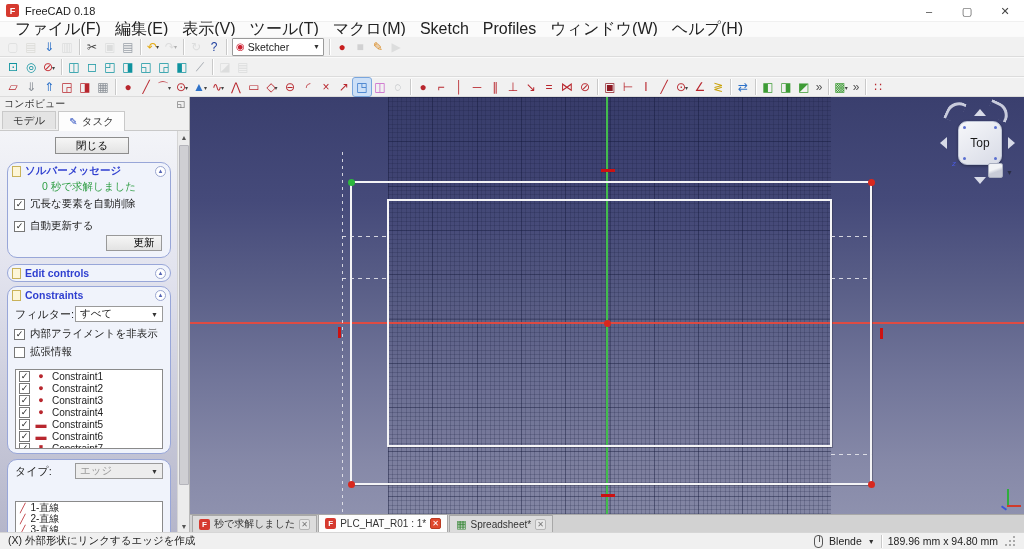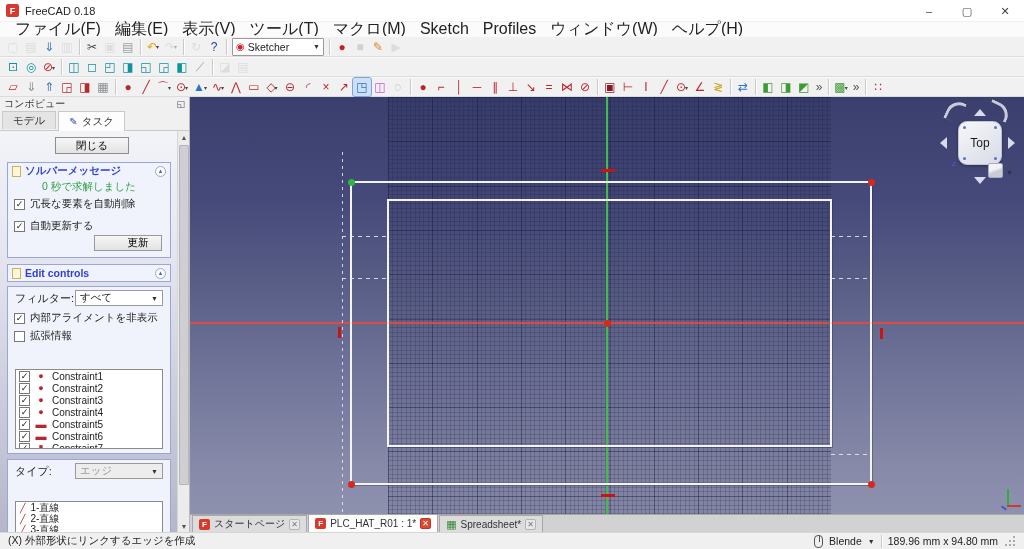--- a/index.html
+++ b/index.html
@@ -49,7 +49,7 @@
 
   .close-btn { position:absolute; left:55px; top:6px; width:74px; height:17px; background:linear-gradient(#f6f6f6,#e3e3e3); border:1px solid #8d8d8d; font-size:10.5px; font-family:inherit; }
 
-  .panel { position:absolute; left:7px; width:164px; background:#f0f3fb; border:1px solid #98a6d8; border-radius:0; }
+  .panel { position:absolute; left:7px; width:164px; background:#f0f3fb; border:1px solid #98a6d8; border-radius:10px; }
   .p-head { height:16px; display:flex; align-items:center; padding:0 4px; gap:4px; }
   .p-ico { width:9px; height:11px; background:#fdf6d8; border:1px solid #c9b25a; }
   .p-title { color:#2f3fd0; font-weight:bold; font-size:10.5px; }

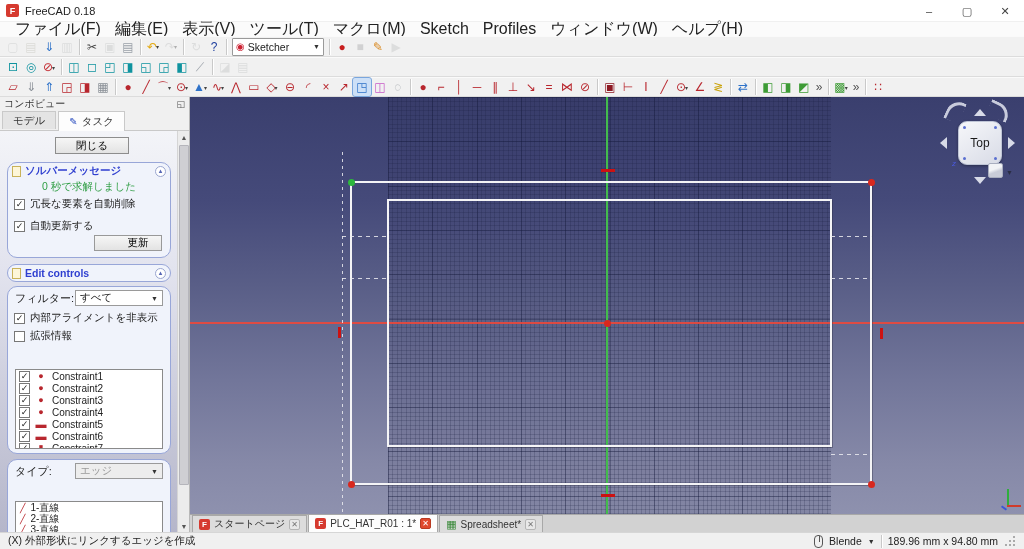--- a/index.html
+++ b/index.html
@@ -59,7 +59,7 @@
   .green { color:#2f9e44;text-align:center; }
   .cb-row { display:flex; align-items:center; gap:5px; padding:2px 6px; font-size:10.5px; }
   .cb { width:11px; height:11px; background:#fff; border:1px solid #777; font-size:9px; line-height:9px; text-align:center; color:#222; flex:0 0 auto; }
-  .upd-btn { position:absolute; right:8px; bottom:6px; width:68px; height:16px; background:linear-gradient(#f6f6f6,#e3e3e3); border:1px solid #999; font-size:10.5px; font-family:inherit;padding-left:20px; }
+  .upd-btn { position:absolute; right:8px; bottom:6px; width:56px; height:16px; background:linear-gradient(#f6f6f6,#e3e3e3); border:1px solid #999; font-size:10.5px; font-family:inherit;padding-left:20px; }
 
   .combo-box { height:16px; background:#fff; border:1px solid #9a9a9a; display:flex; align-items:center; padding:0 4px; font-size:10.5px; }
   .combo-box .ar { margin-left:auto; font-size:7px; color:#333; }

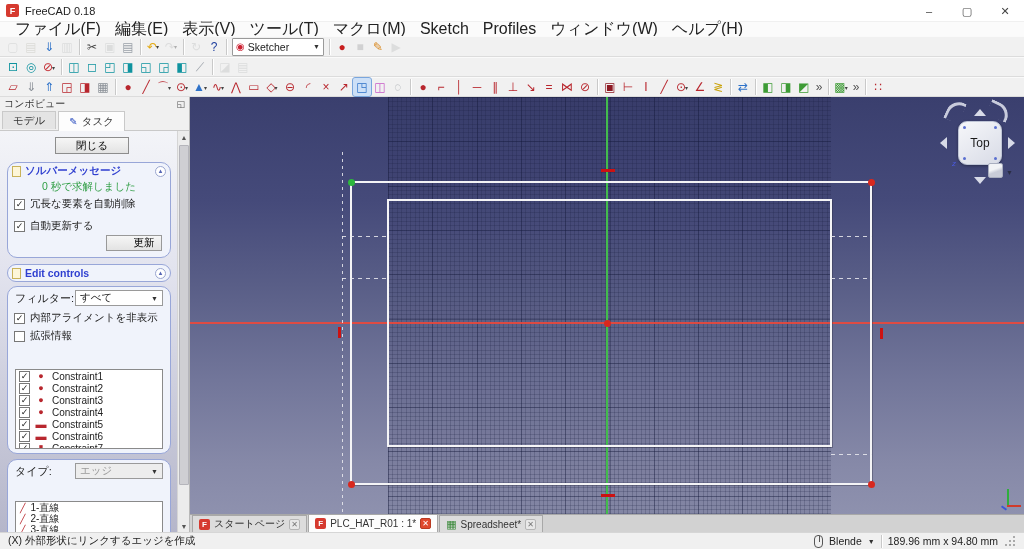--- a/index.html
+++ b/index.html
@@ -471,6 +471,11 @@
       </div>
 
       <div class="panel" style="top:155px; height:168px;">
+        <div class="p-head">
+          <span class="p-ico"></span>
+          <span class="p-title">Constraints</span>
+          <span class="p-collapse">▴</span>
+        </div>
         <div style="display:flex; align-items:center; padding:3px 7px;">
           <span>フィルター:</span>
           <div class="combo-box" style="margin-left:auto; width:88px;">

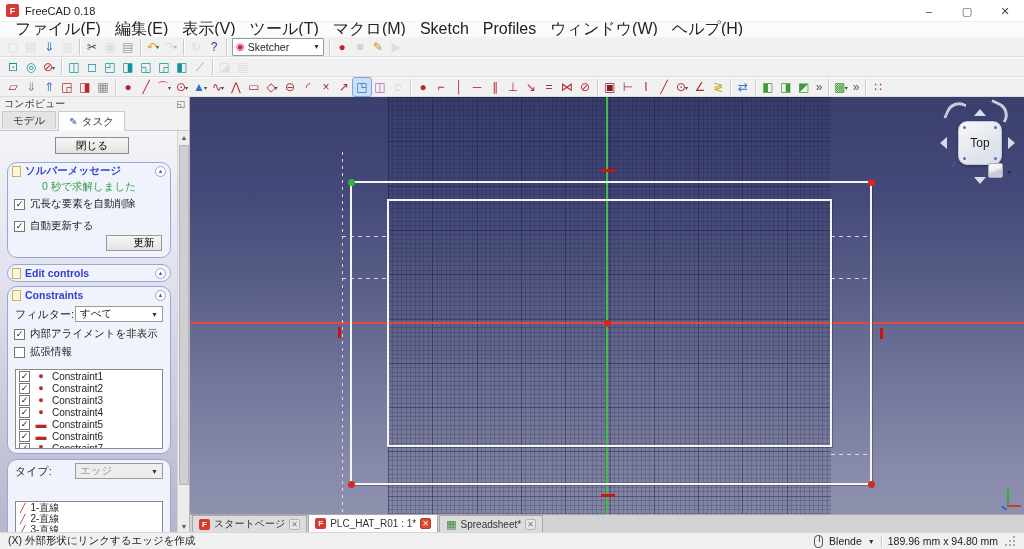--- a/index.html
+++ b/index.html
@@ -619,7 +619,7 @@
   <div class="mdi-bar" id="mdi-bar">
       <div class="mdi-tab">
         <span class="mdi-logo">F</span>
-        <span>スタートページ</span>
+        <span>秒で求解しました</span>
         <span class="mdi-close">✕</span>
       </div>
       <div class="mdi-tab active">

